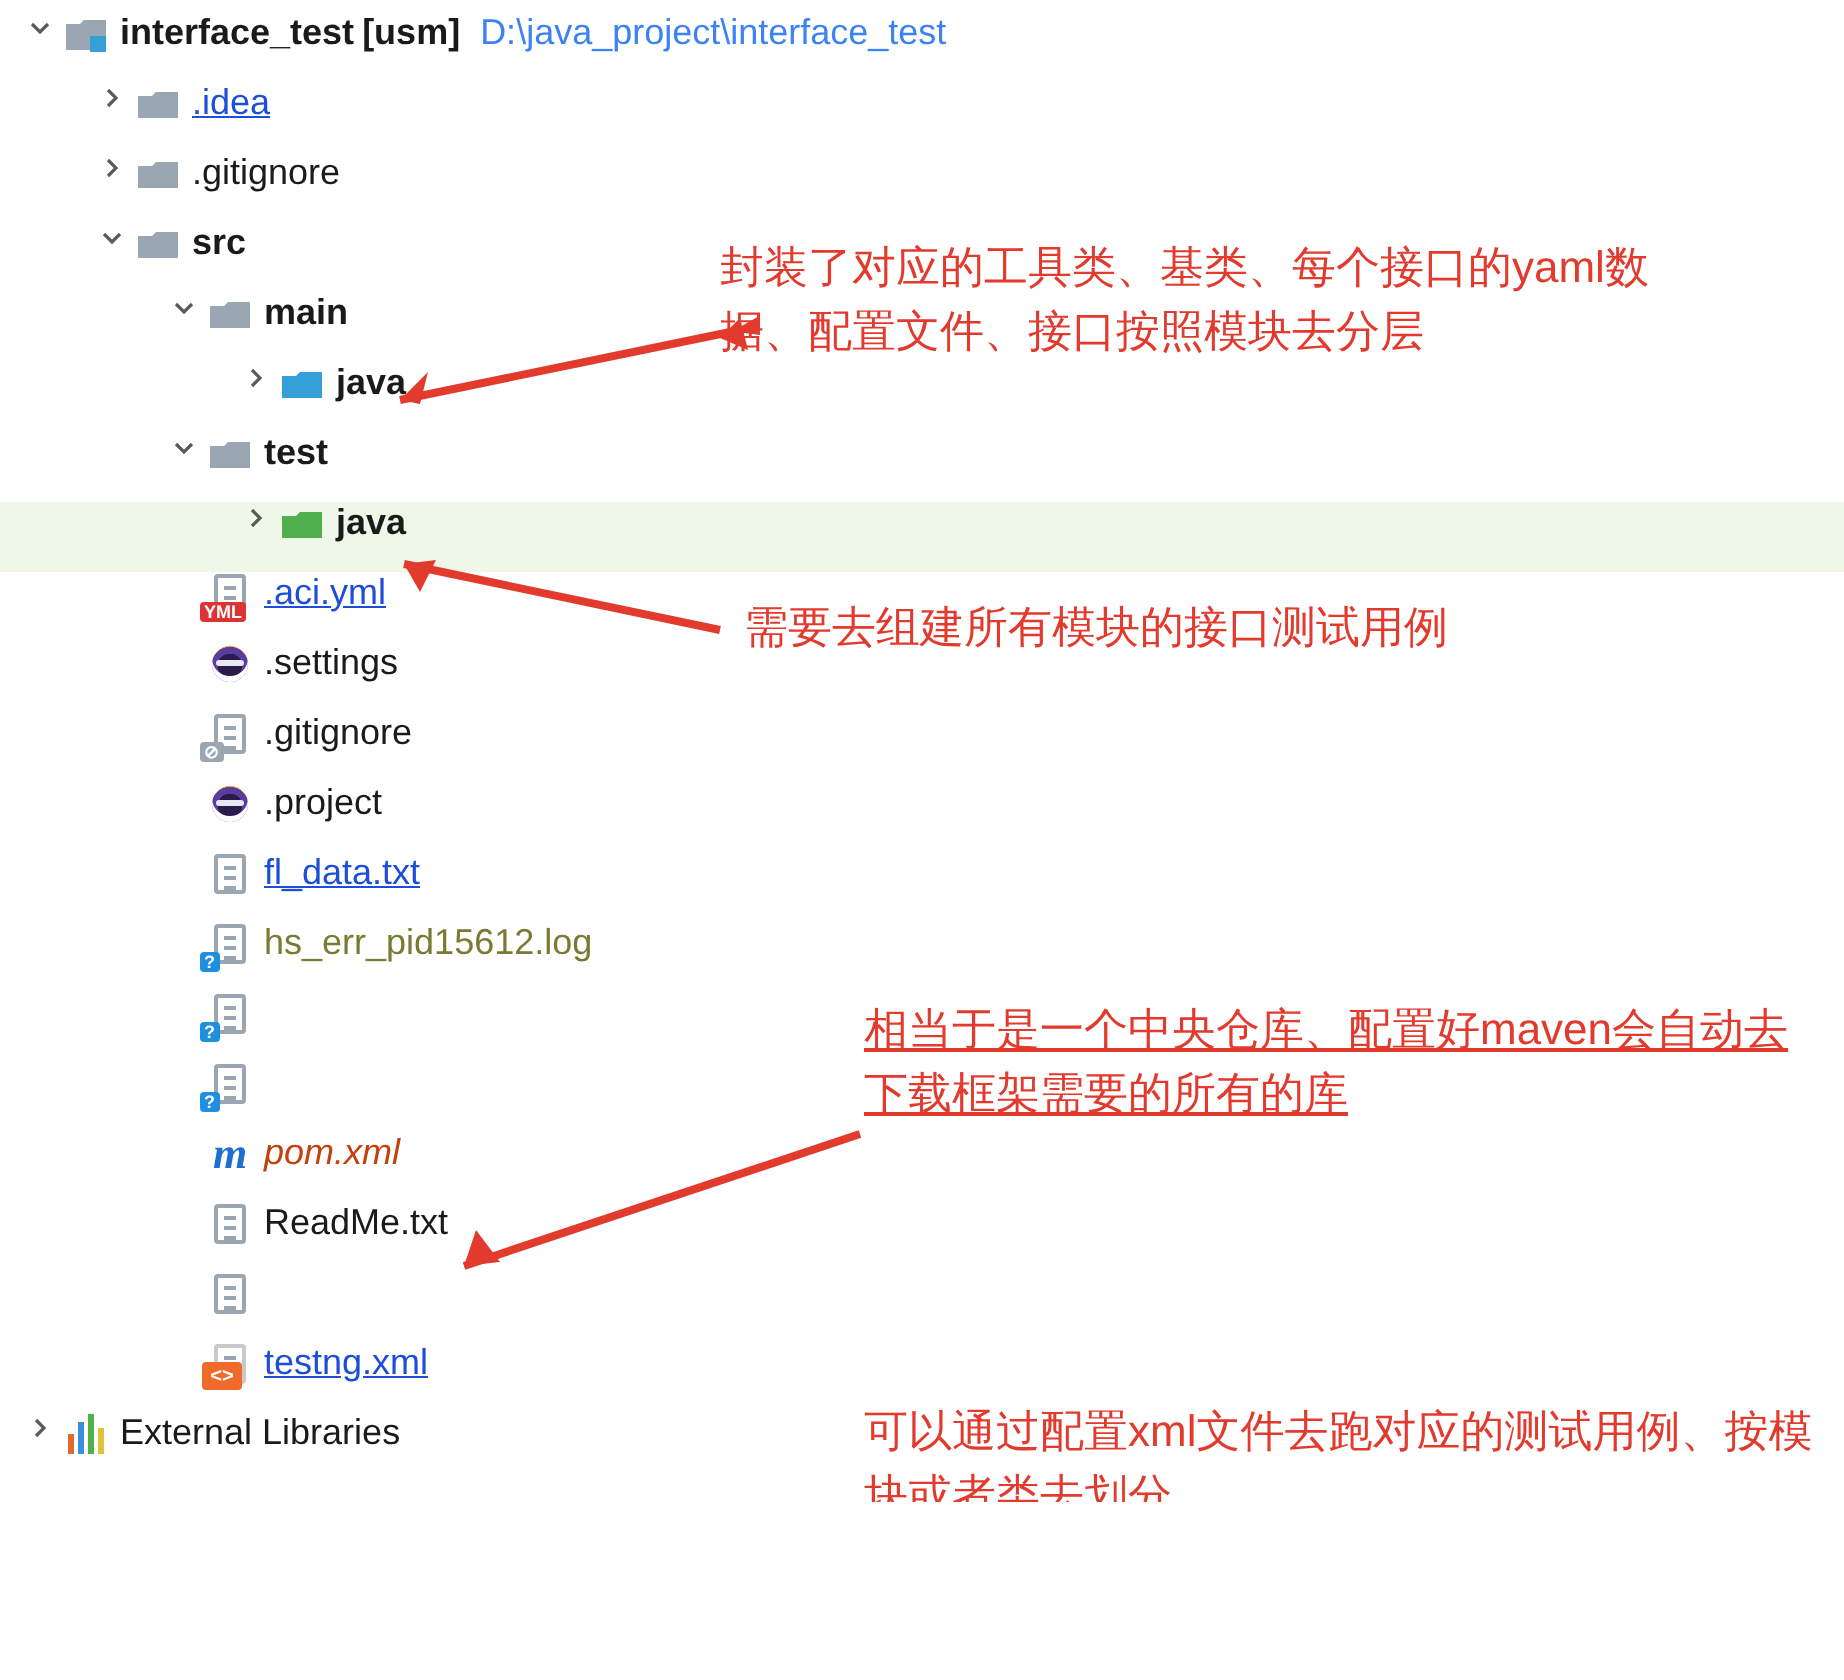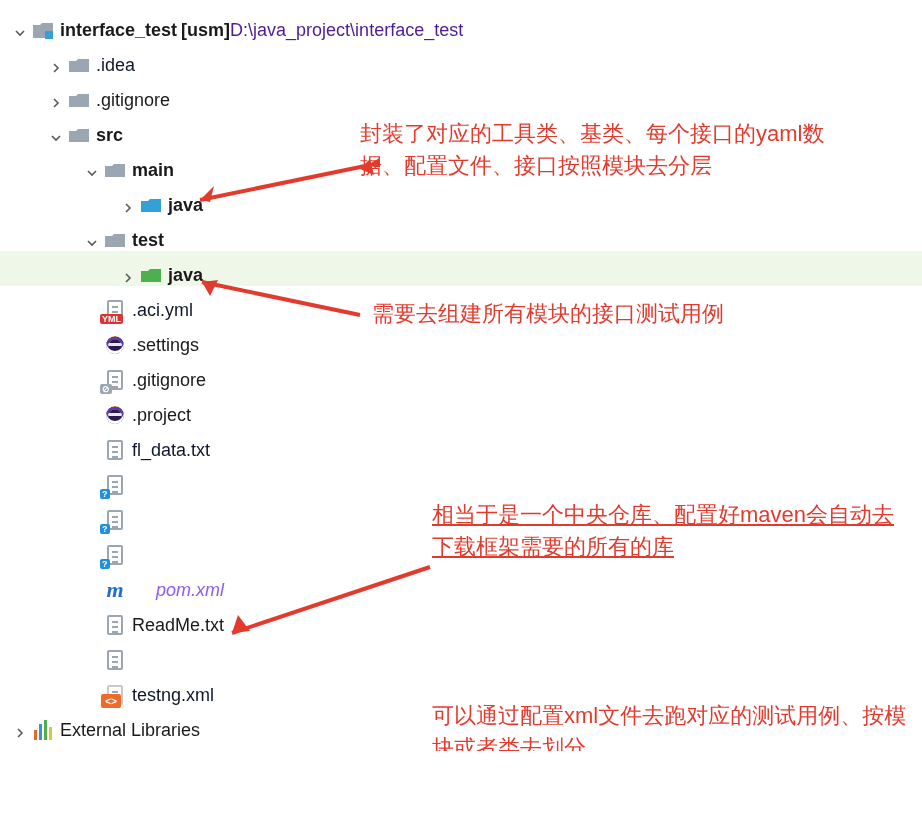--- a/index.html
+++ b/index.html
@@ -15,7 +15,7 @@
   }
   .row {
     display: flex;
-    align-items: flex-end;
+    align-items: flex-start;
     height: 35px;
     white-space: nowrap;
     position: relative;

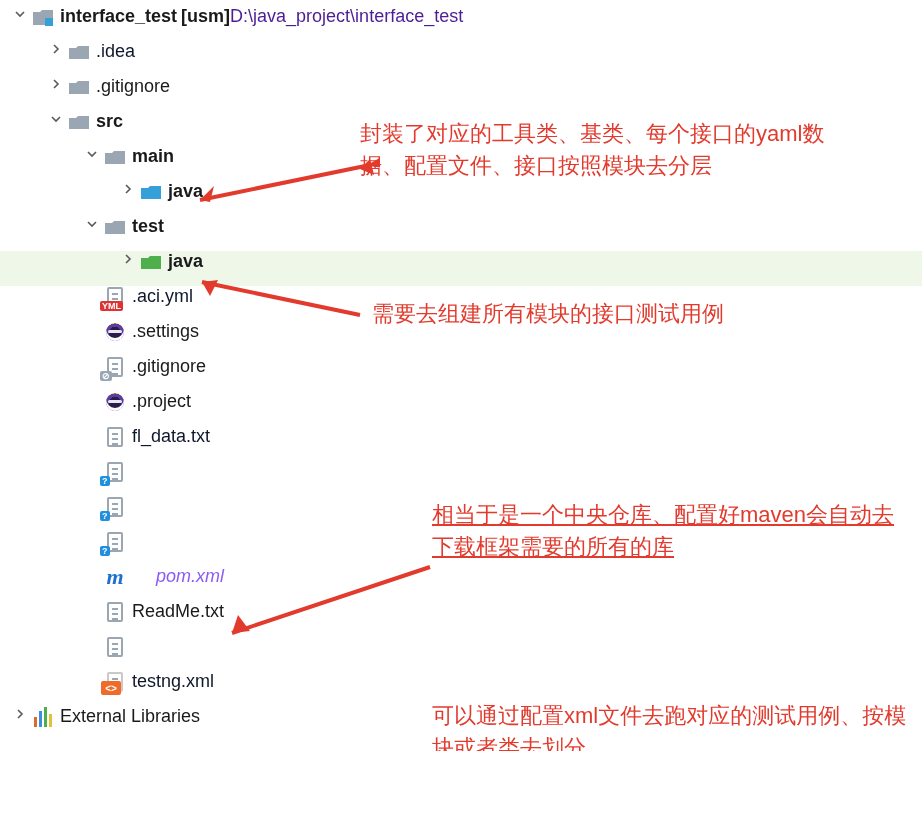--- a/index.html
+++ b/index.html
@@ -46,7 +46,7 @@
   .lbl.olive { color: #7a7a33; }
   .lbl.em    { font-style: italic; }
   .suffix { font-weight: 700; margin-left: 4px; }
-  .path   { color: #4c1d95; }
+  .path   { color: #3b82f6; margin-left: 10px; }
 
   
   .ann {

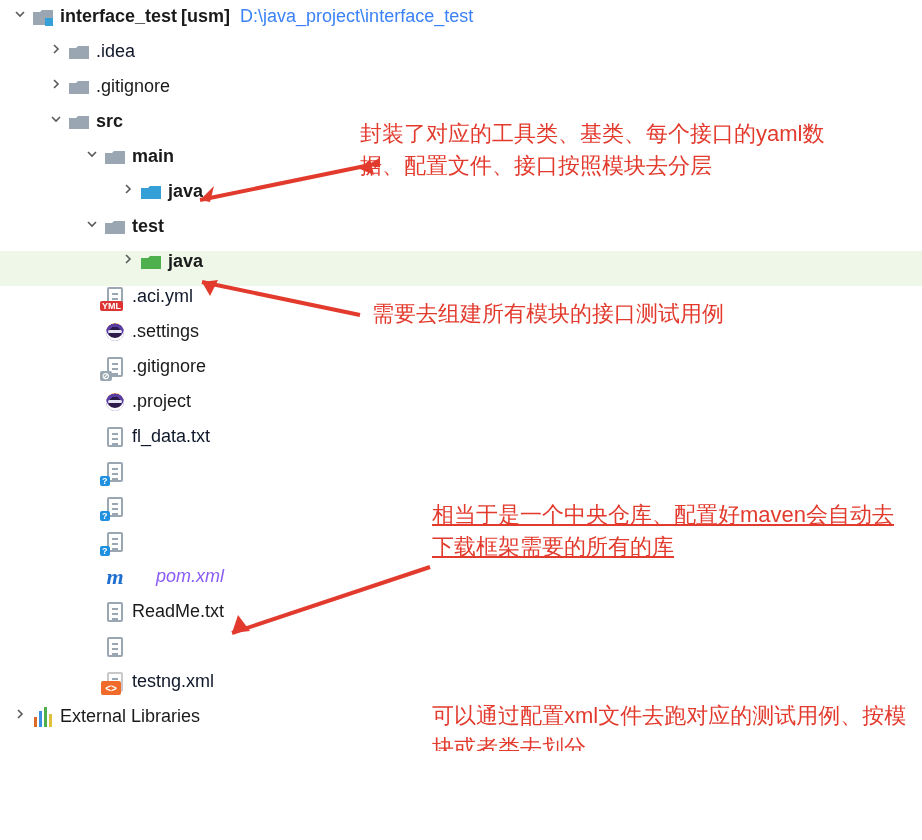--- a/index.html
+++ b/index.html
@@ -40,7 +40,7 @@
   }
   .lbl { }
   .lbl.bold { font-weight: 700; }
-  .lbl.brown { color: #0f172a; }
+  .lbl.brown { color: #1d4ed8; text-decoration: underline; }
   .lbl.blue  { color: #8b5cf6; margin-left: 24px; }
   .lbl.green { color: #2e8a3d; }
   .lbl.olive { color: #7a7a33; }

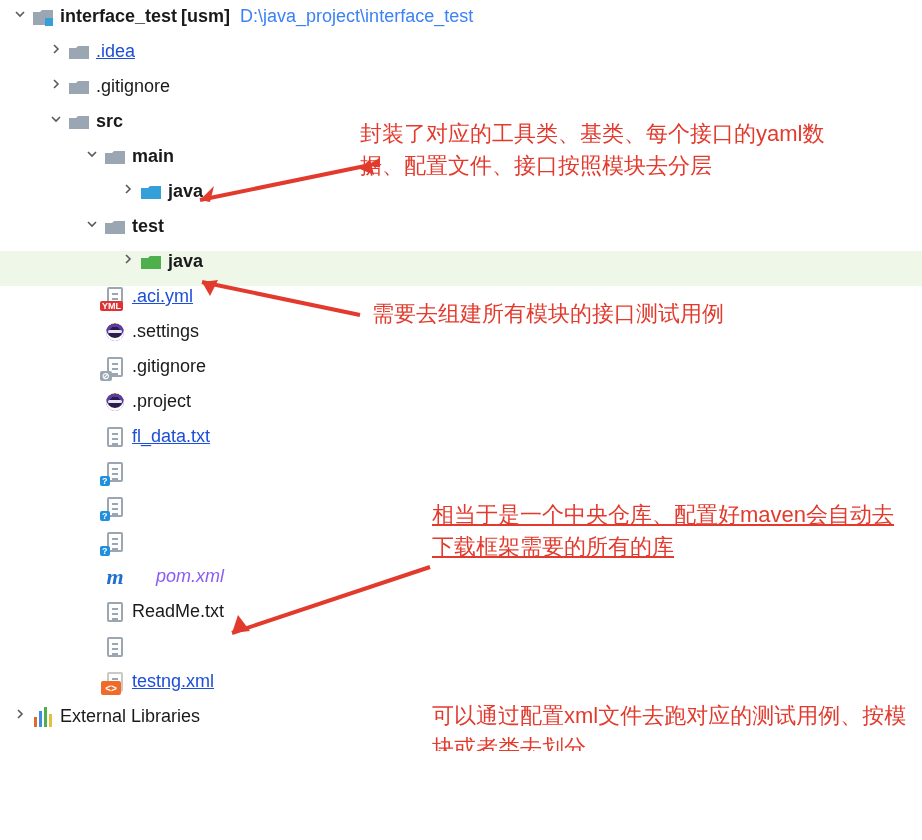--- a/index.html
+++ b/index.html
@@ -308,6 +308,7 @@
     <span class="fi-page"></span>
       <span class="badge q">?</span>
   </span>
+  <span class="lbl olive">hs_err_pid15612.log</span>
 </div>
 
 <div class="row">

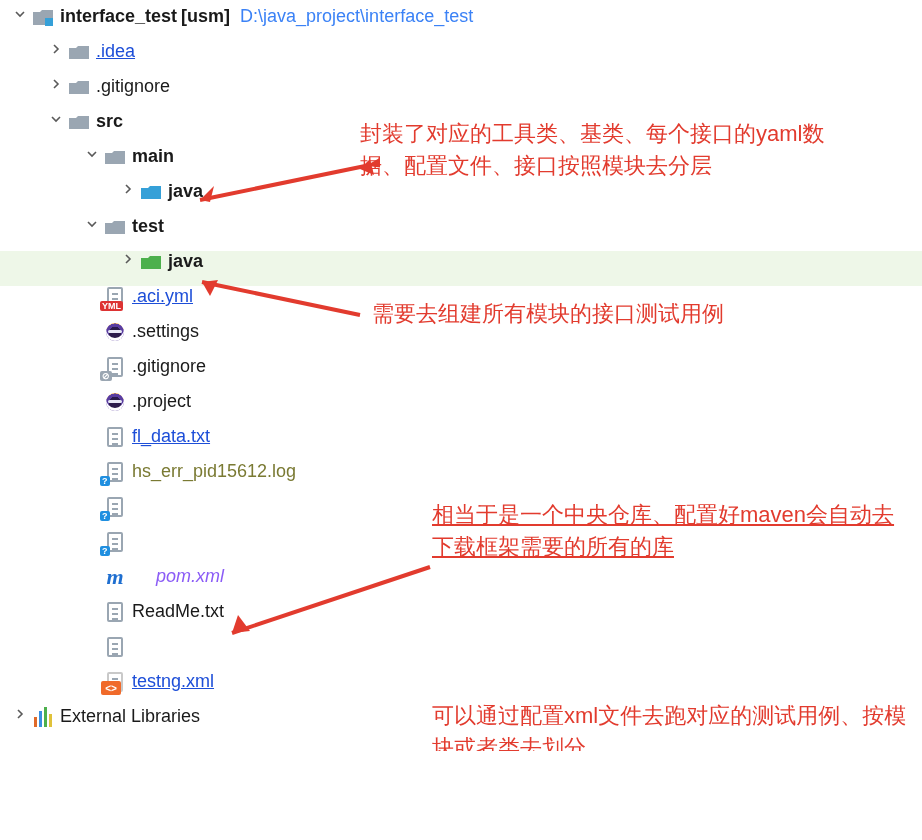--- a/index.html
+++ b/index.html
@@ -41,7 +41,7 @@
   .lbl { }
   .lbl.bold { font-weight: 700; }
   .lbl.brown { color: #1d4ed8; text-decoration: underline; }
-  .lbl.blue  { color: #8b5cf6; margin-left: 24px; }
+  .lbl.blue  { color: #c2410c; }
   .lbl.green { color: #2e8a3d; }
   .lbl.olive { color: #7a7a33; }
   .lbl.em    { font-style: italic; }

